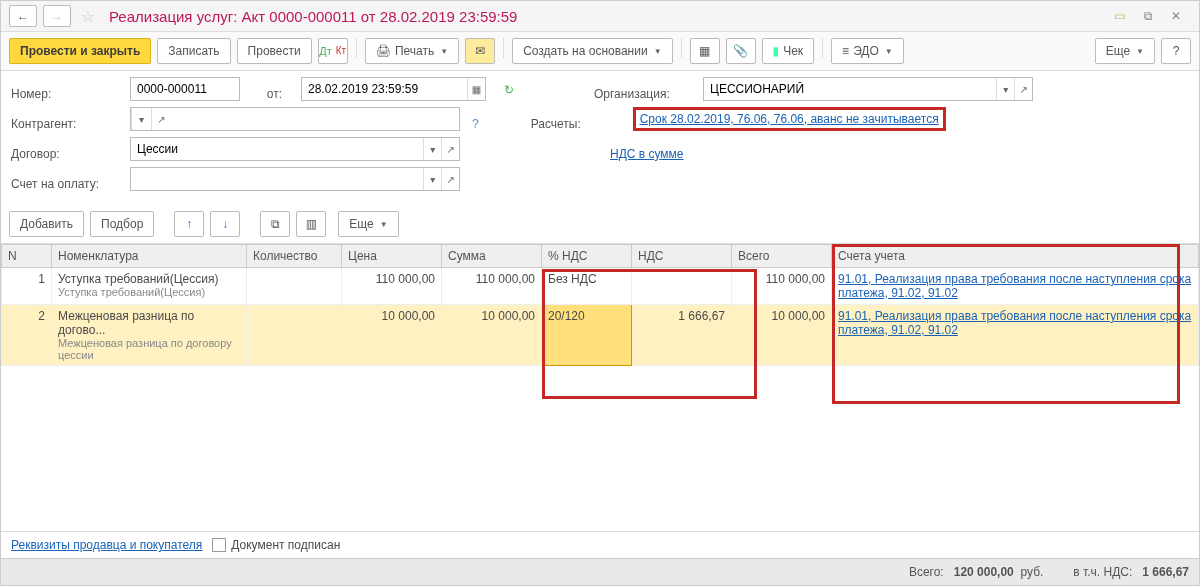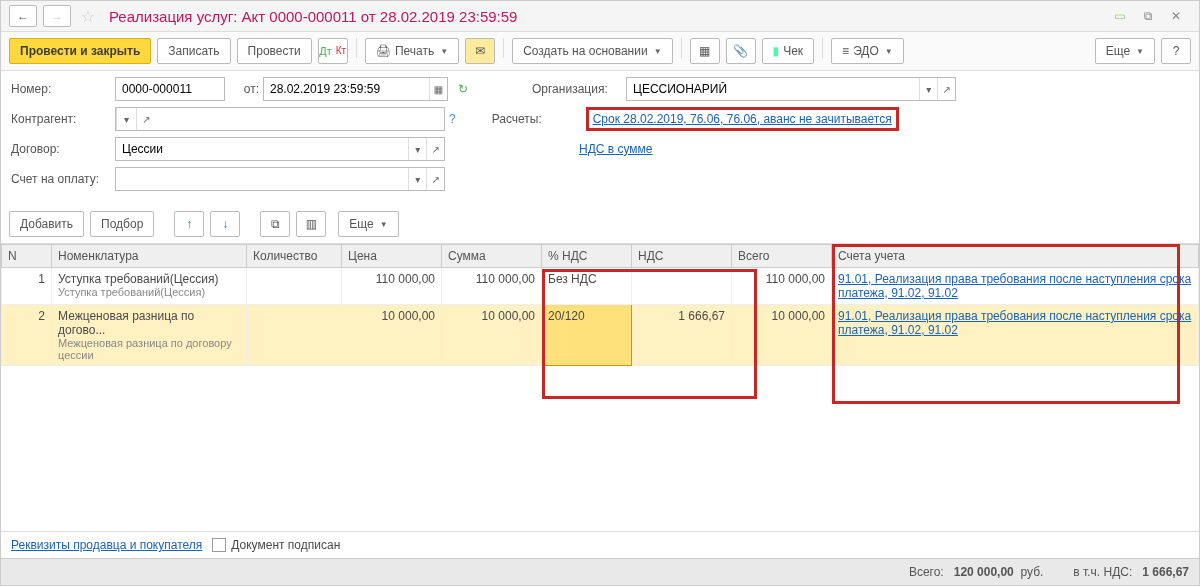--- a/index.html
+++ b/index.html
@@ -39,7 +39,7 @@
   .sep { width: 1px; height: 20px; background: #ddd; margin: 0 2px;}
   .dropdown-caret { font-size: 8px; color: #666; margin-left: 2px;}
   .form-area { padding: 6px 10px 8px 10px; }
-  .form-row { display: flex; align-items: center; margin-bottom: 6px; gap: 4px;}
+  .form-row { display: flex; align-items: flex-end; margin-bottom: 6px; gap: 12px;}
   .label { width: 100px; color: #555; }
   .label.w2 { width: 80px;}
   .input-group { display: flex; align-items: center; border: 1px solid #bbb; background: #fff; height: 24px;}

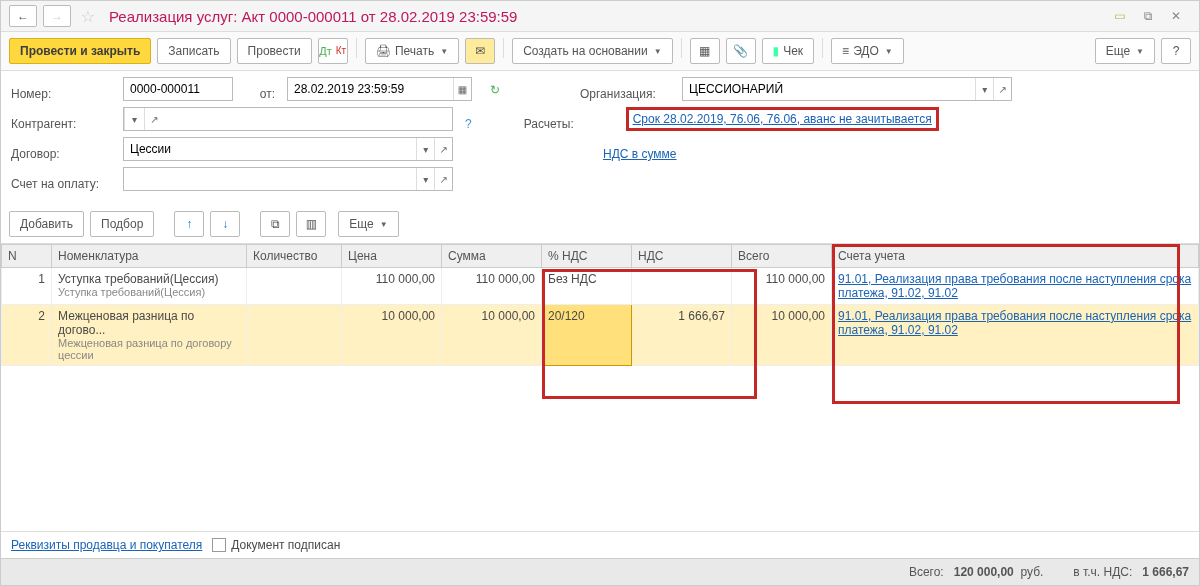--- a/index.html
+++ b/index.html
@@ -42,7 +42,7 @@
   .form-row { display: flex; align-items: flex-end; margin-bottom: 6px; gap: 12px;}
   .label { width: 100px; color: #555; }
   .label.w2 { width: 80px;}
-  .input-group { display: flex; align-items: center; border: 1px solid #bbb; background: #fff; height: 24px;}
+  .input-group { display: flex; align-items: center; border: 1px solid #bbb; background: #fff; height: 24px; margin-left: 7px;}
   .input-group input { border: none; outline: none; padding: 0 6px; font-size: 12px; height: 100%; width: 100%; background: transparent;}
   .ig-btn { width: 20px; height: 100%; border-left: 1px solid #ddd; display: flex; align-items: center; justify-content: center; cursor: pointer; color: #666; font-size: 10px;}
   .link { color: #1a63b7; text-decoration: underline; cursor: pointer;}

